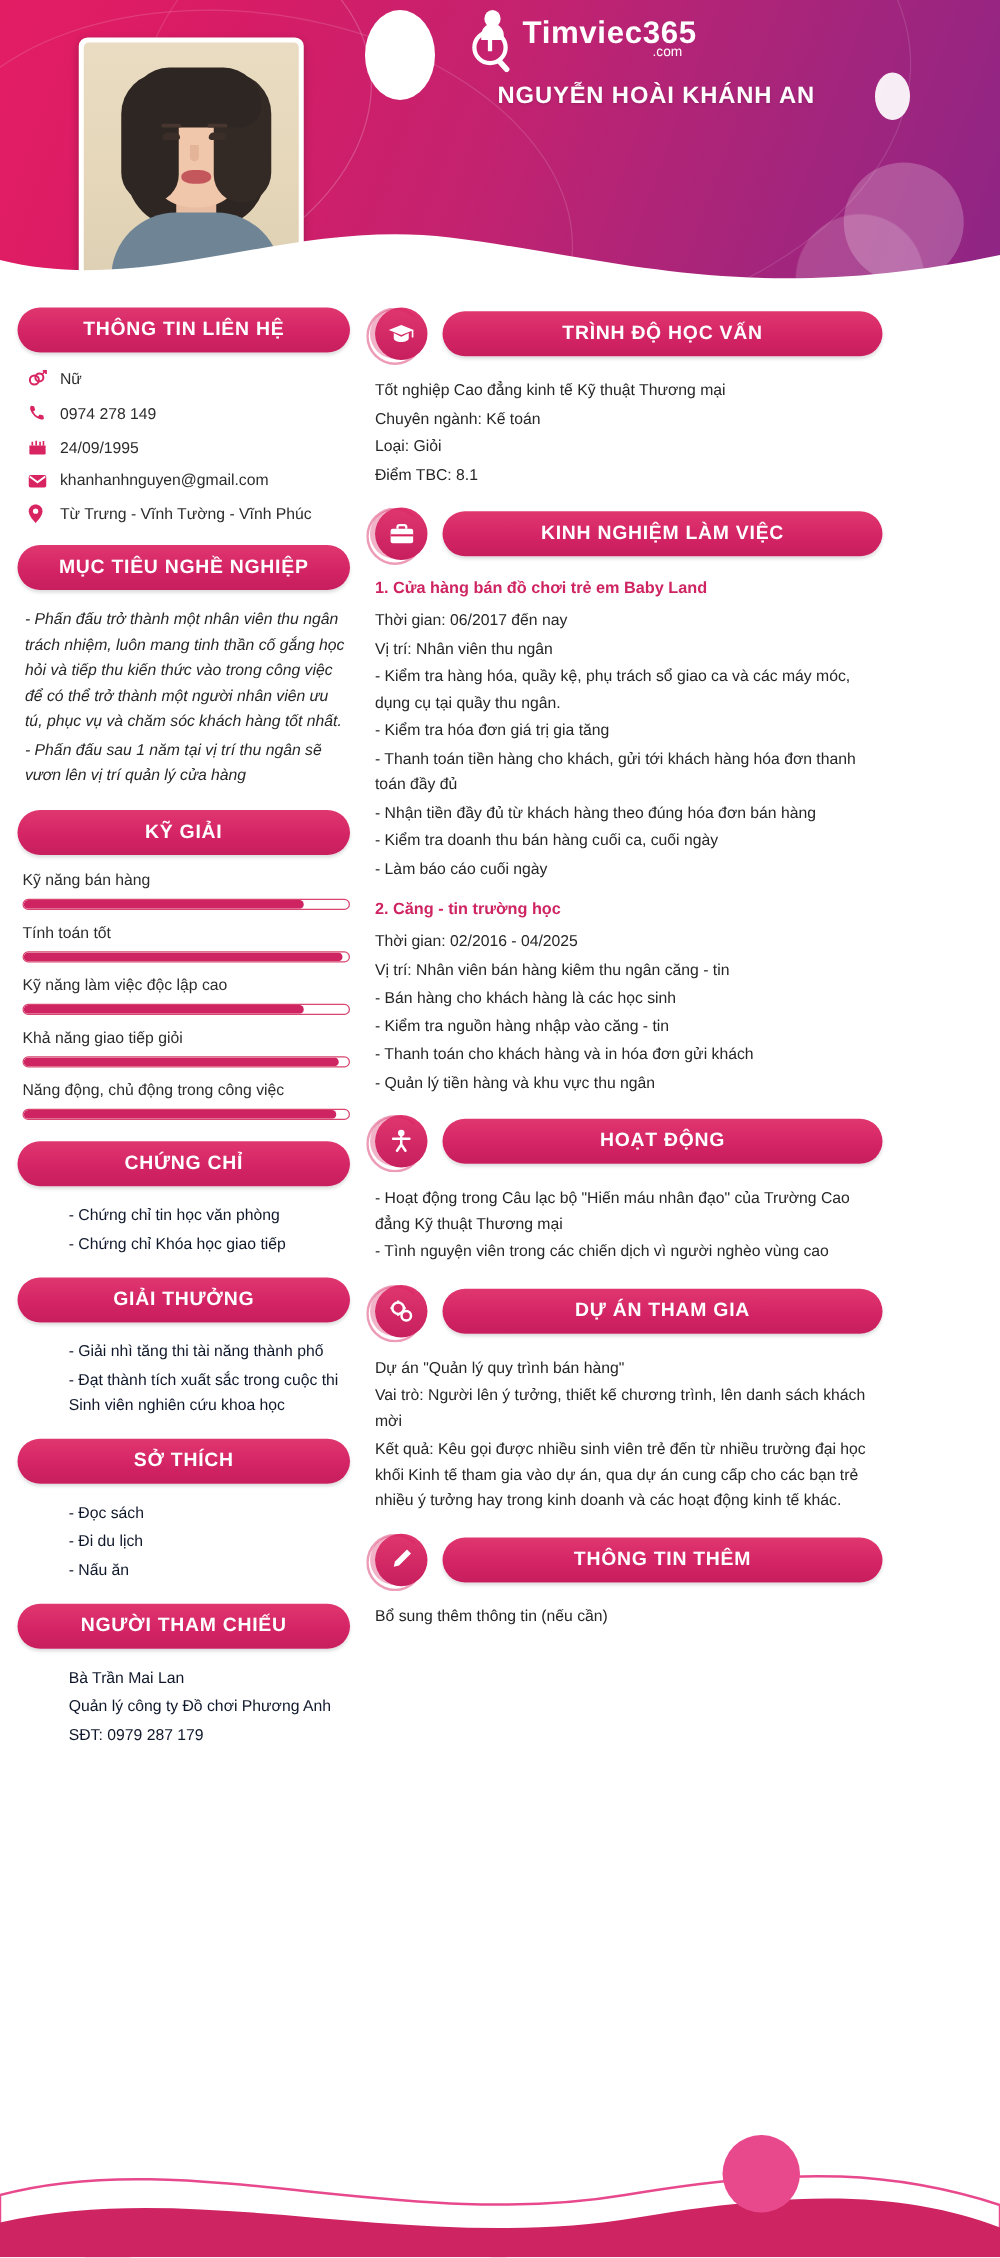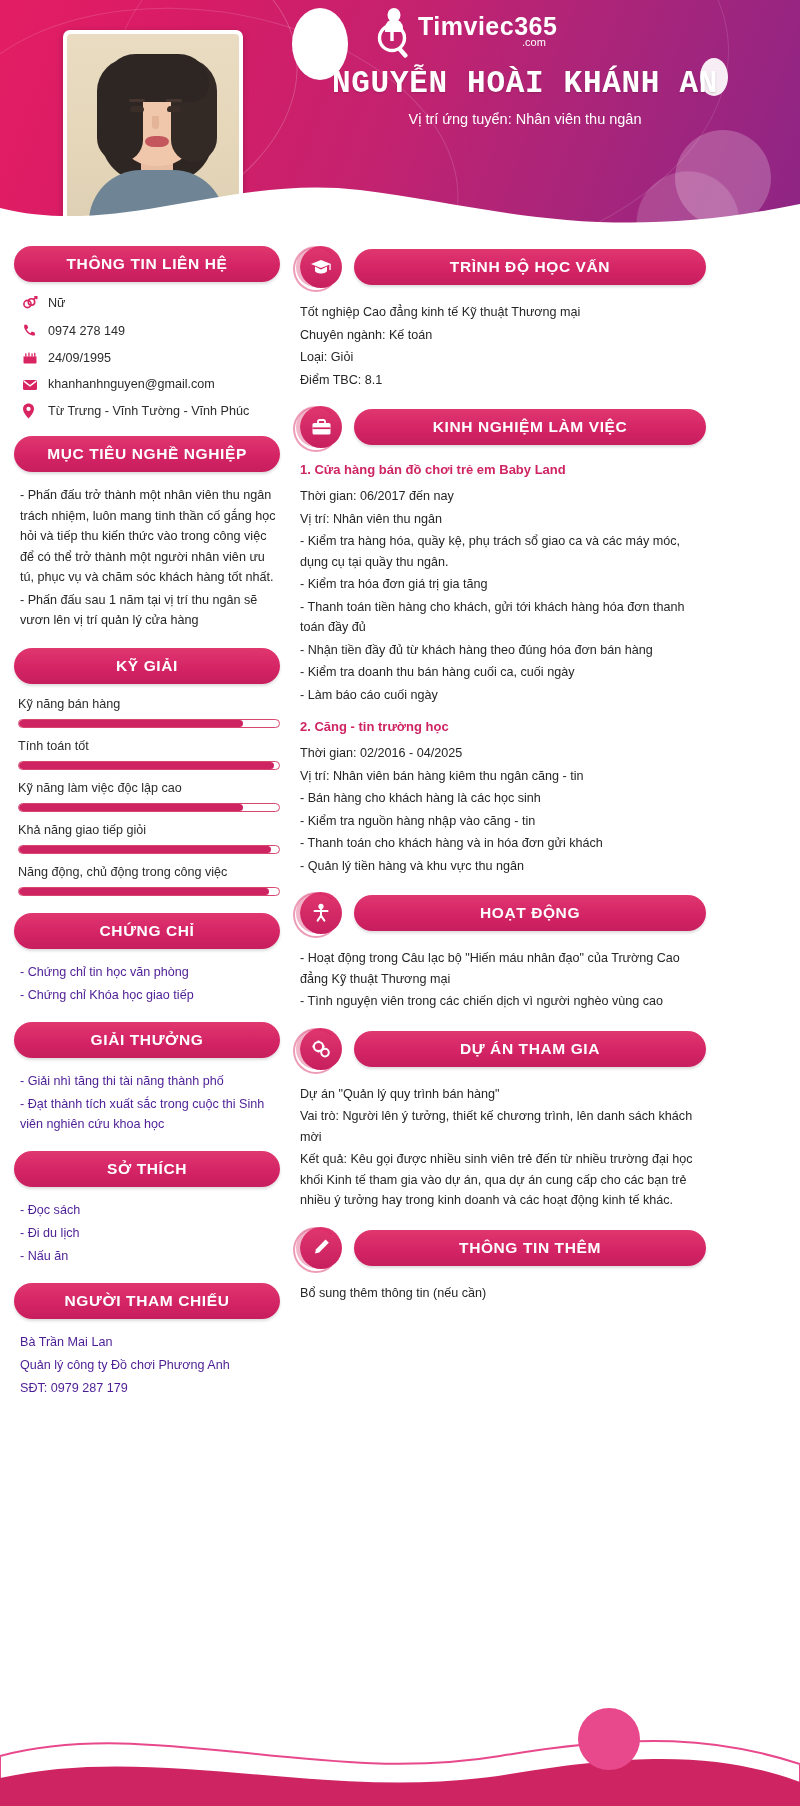--- a/index.html
+++ b/index.html
@@ -61,9 +61,8 @@
 
   .hdr-text { position:absolute; left:290px; top:66px; width:470px; text-align:center; }
   .cv-name {
-    color:#fff; font-size:31px; font-weight:bold; letter-spacing:.7px;
+    color:#fff; font-size:19px; font-weight:bold; letter-spacing:.7px;
     text-shadow:0 1px 2px rgba(0,0,0,.18);
-    font-family:Liberation Mono, monospace;
   }
   .cv-role { color:#fff; font-size:14.5px; margin-top:10px; font-weight:400; }
 

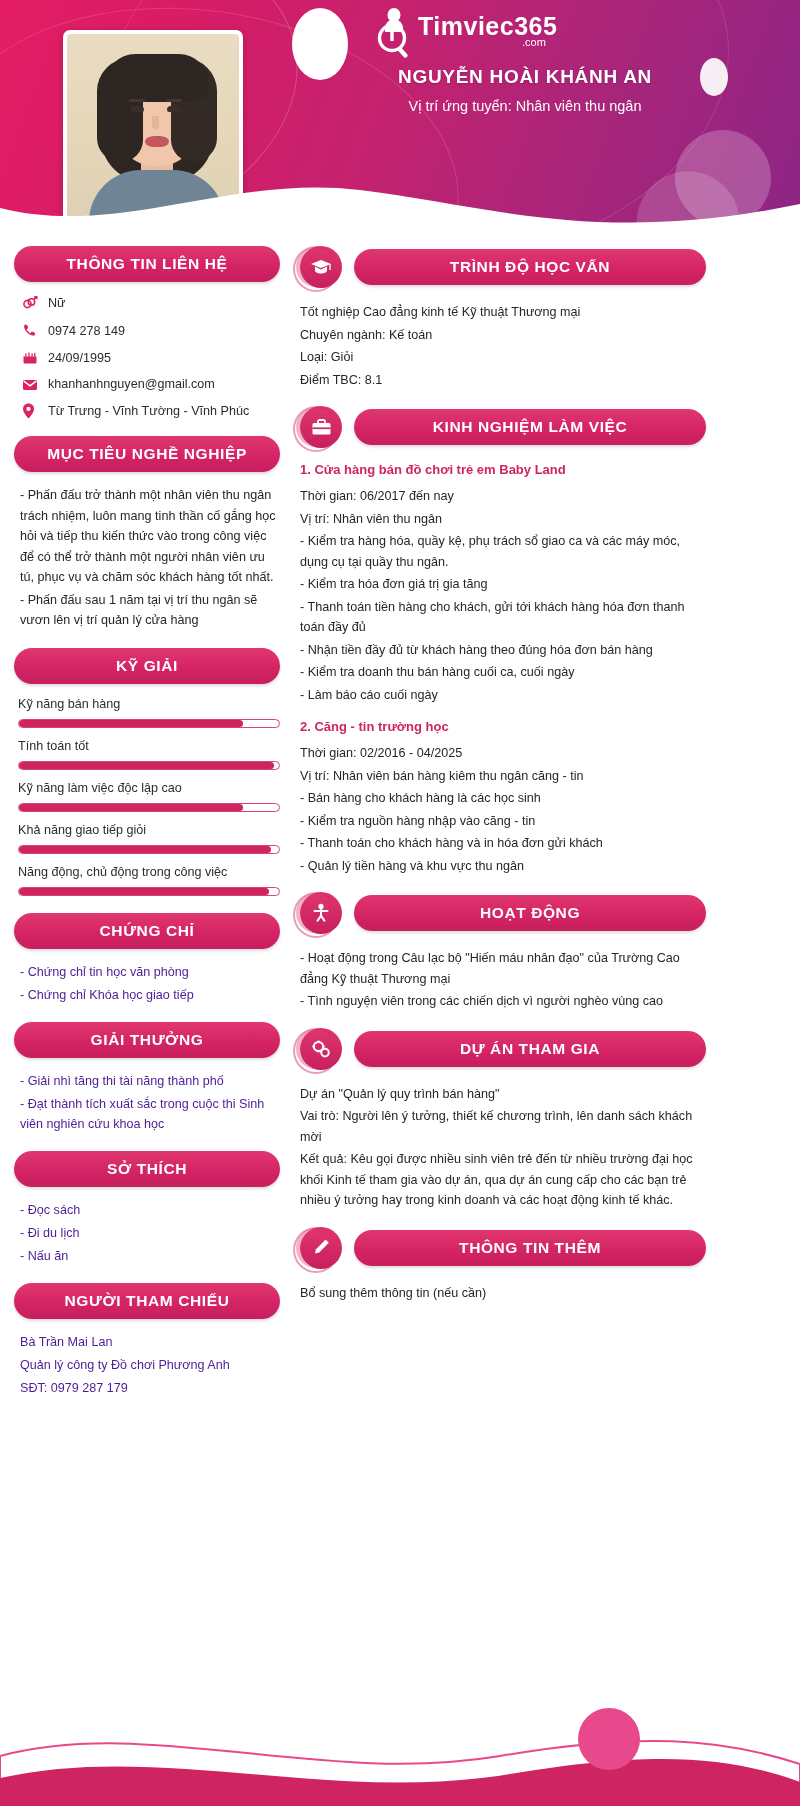--- a/index.html
+++ b/index.html
@@ -176,7 +176,6 @@
 
     <div class="hdr-text">
       <div class="cv-name">NGUYỄN HOÀI KHÁNH AN</div>
-      <div class="cv-role">Vị trí ứng tuyển: Nhân viên thu ngân</div>
     </div>
 
     <svg class="hdr-wave" viewBox="0 0 800 70" preserveAspectRatio="none">

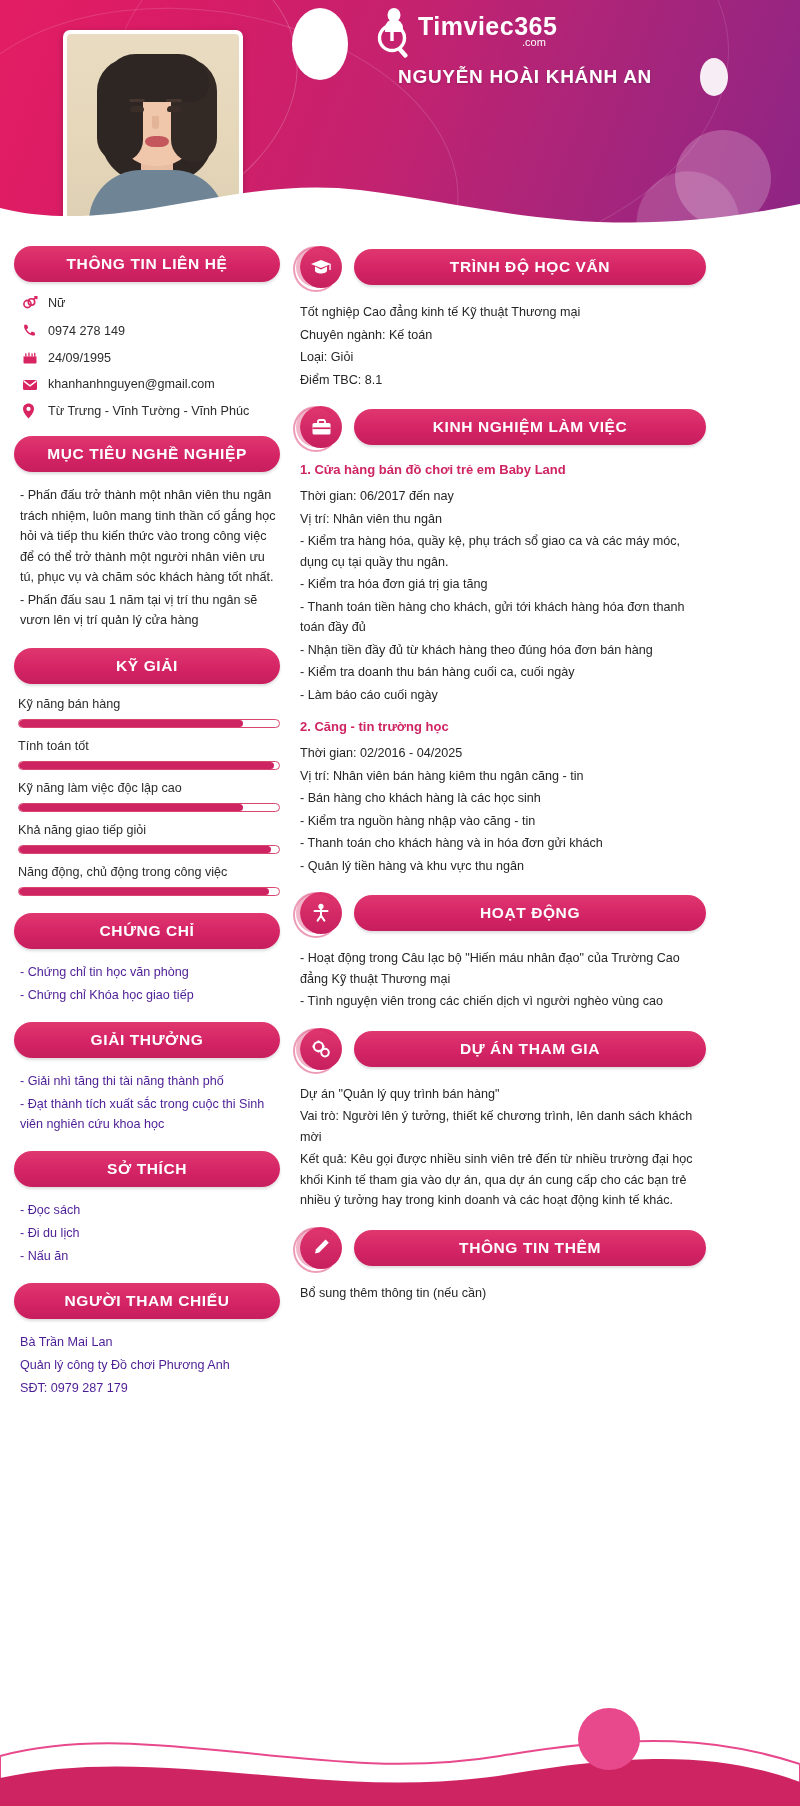--- a/index.html
+++ b/index.html
@@ -92,7 +92,7 @@
   .c-ico { width:26px; min-width:26px; color:#d82460; display:flex; align-items:center; }
   .c-val { font-size:12.6px; color:#2c2c2c; }
 
-  .body-txt { font-size:12.6px; line-height:20.5px; color:#262626; padding-left:6px; }
+  .body-txt { font-size:12.6px; line-height:20.5px; color:#262626; padding-left:6px;font-style:italic; }
   .body-txt p { margin-bottom:2px; }
 
   

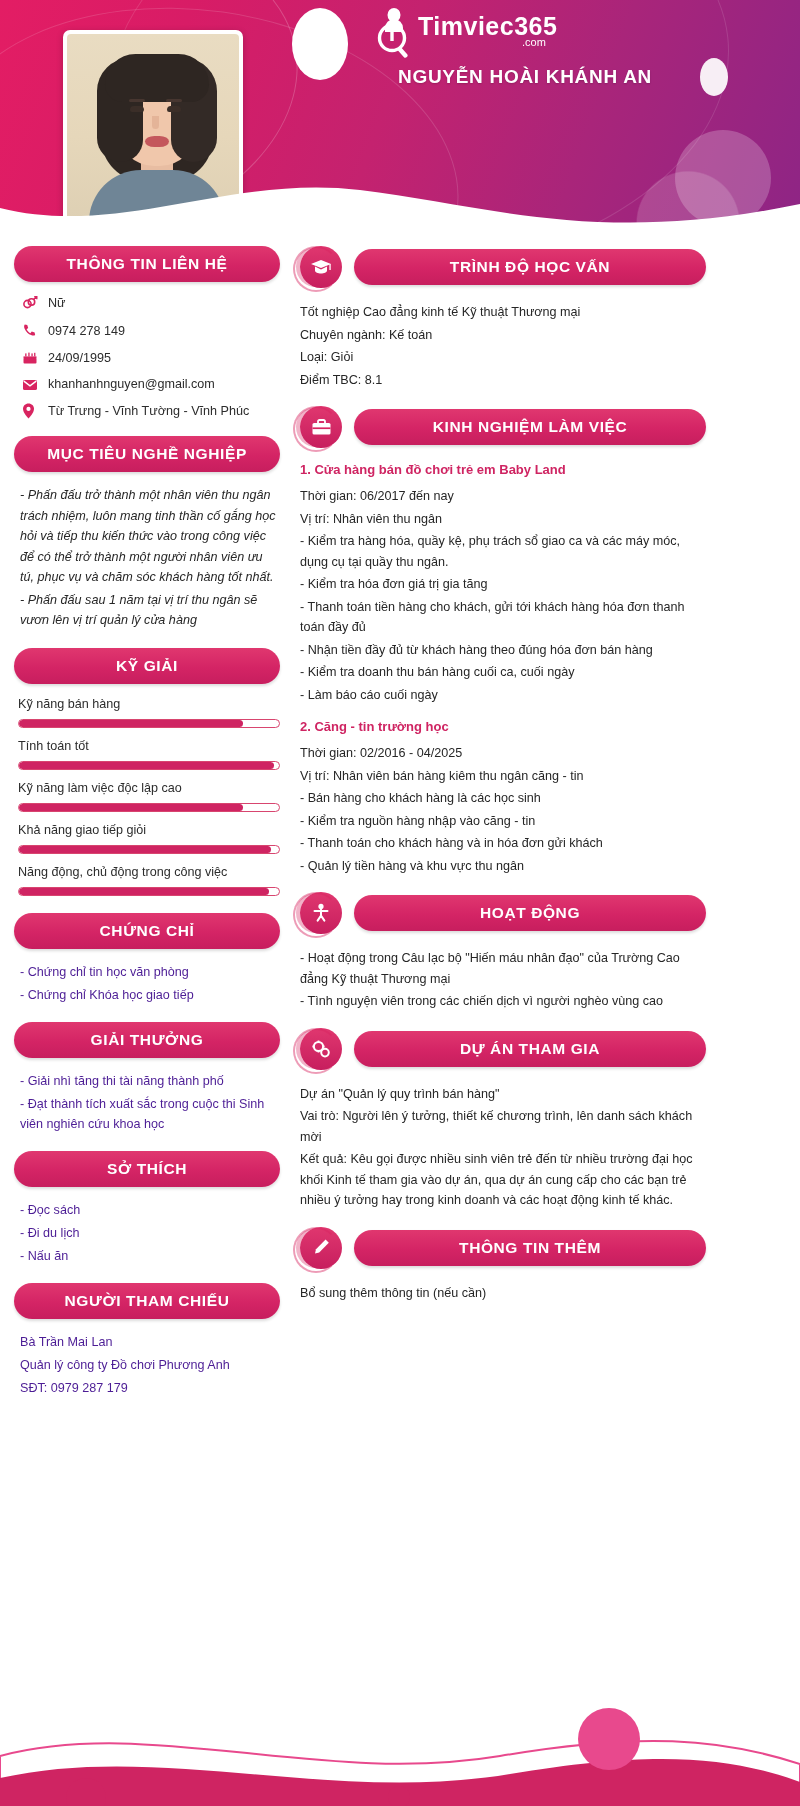--- a/index.html
+++ b/index.html
@@ -101,7 +101,7 @@
   .bar { position:relative; height:9px; border-radius:5px; background:#fff; border:1.1px solid #d8456f; overflow:hidden; }
   .bar-fill { position:absolute; left:0; top:0; bottom:0; background:#cf2462; border-radius:5px; }
 
-  .bullets { font-size:12.6px; line-height:20px; color:#4c1d95; padding-left:6px; }
+  .bullets { font-size:12.6px; line-height:20px; color:#0f172a; padding-left:6px;margin-left:35px; }
   .bullets div { margin-bottom:3px; }
 
   

